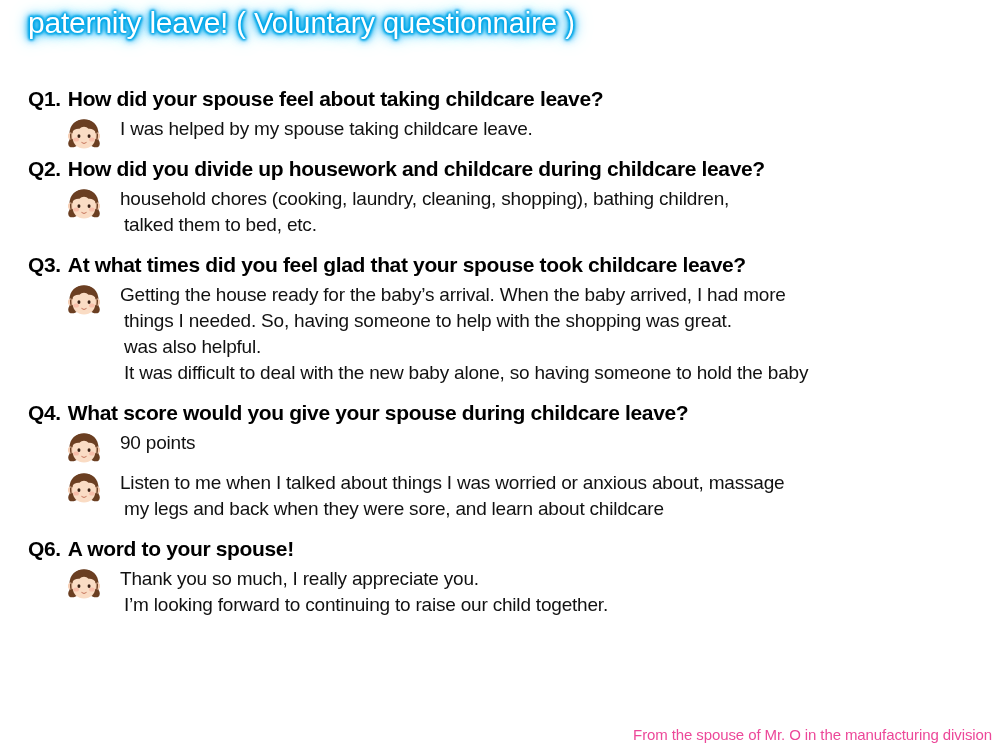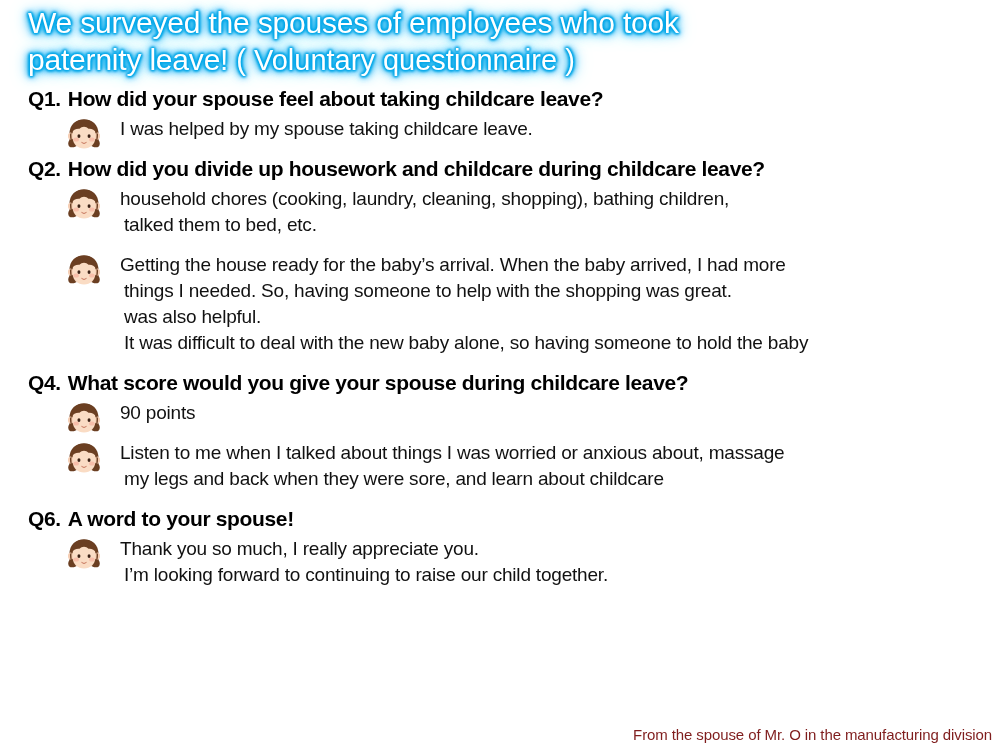--- a/index.html
+++ b/index.html
@@ -116,7 +116,6 @@
 <body>
 
 <div class="title-block">
-  <div class="title-line">We surveyed the spouses of employees who took</div>
   <div class="title-line">
     <span>paternity leave!</span><span class="title-sub" style="margin-left:8px;">( Voluntary questionnaire )</span>
   </div>

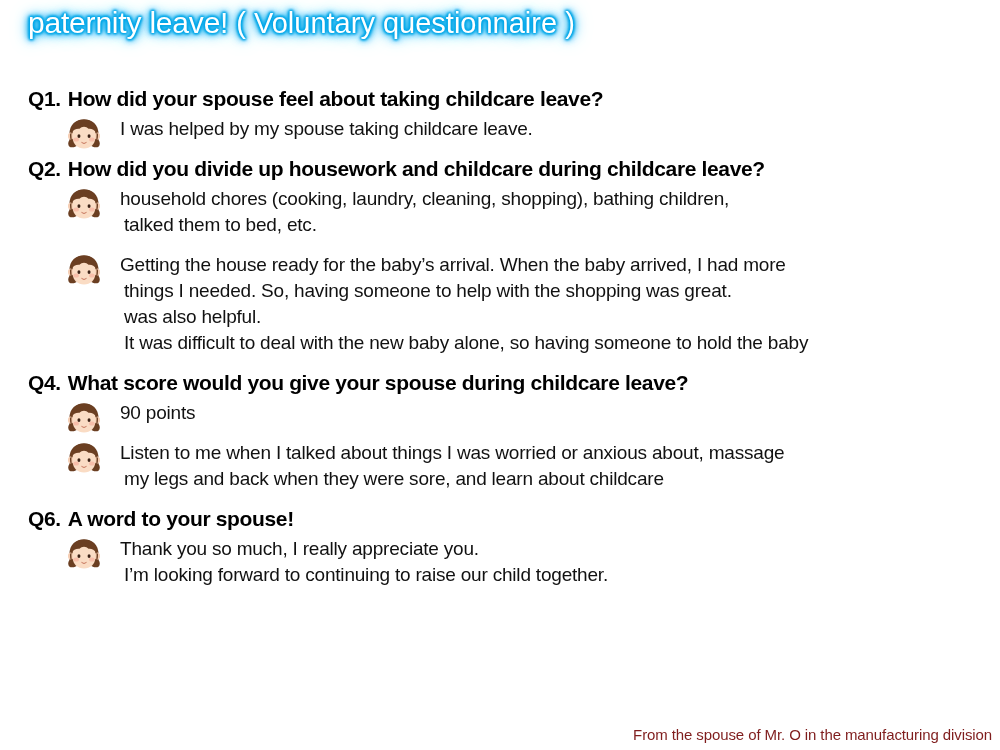--- a/index.html
+++ b/index.html
@@ -182,6 +182,10 @@
       </div>
     </div>
     <div class="qa-item">
+      <div class="question">
+        <span class="q-num">Q3.</span>
+        <span class="q-text">At what times did you feel glad that your spouse took childcare leave?</span>
+      </div>
       <div class="answer">
         <div class="answer-face">
           <svg class="face-svg" viewBox="0 0 64 64">

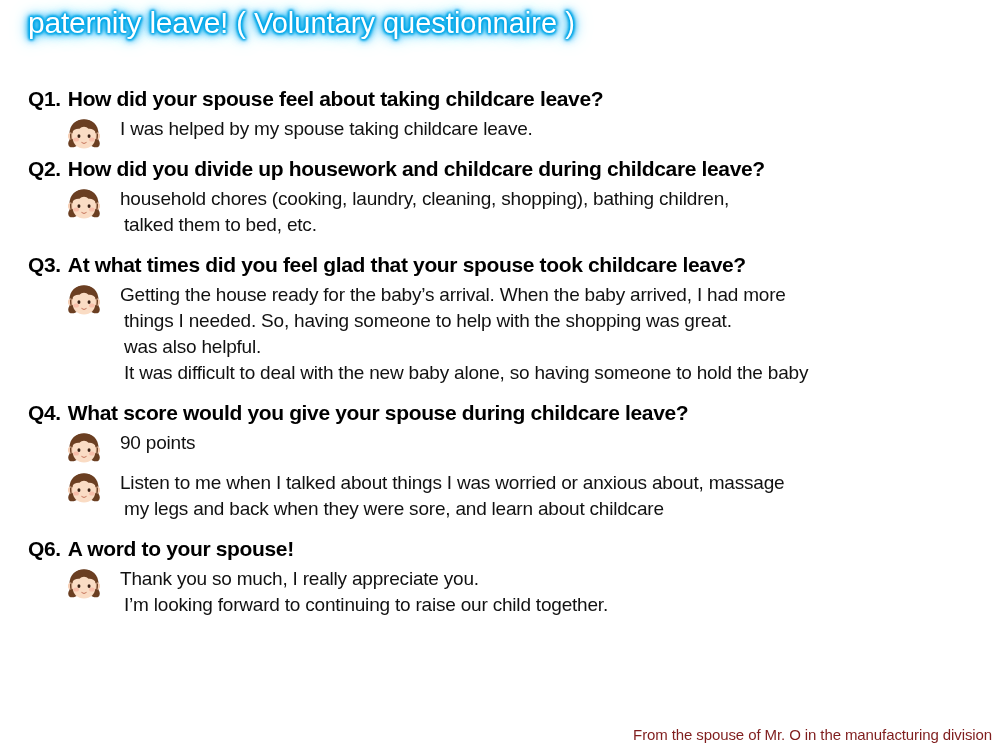--- a/index.html
+++ b/index.html
@@ -105,7 +105,7 @@
     font-size: 15px;
     line-height: 18px;
     letter-spacing: -0.1px;
-    color: #7f1d1d;
+    color: #ec4899;
     white-space: nowrap;
   }
 

